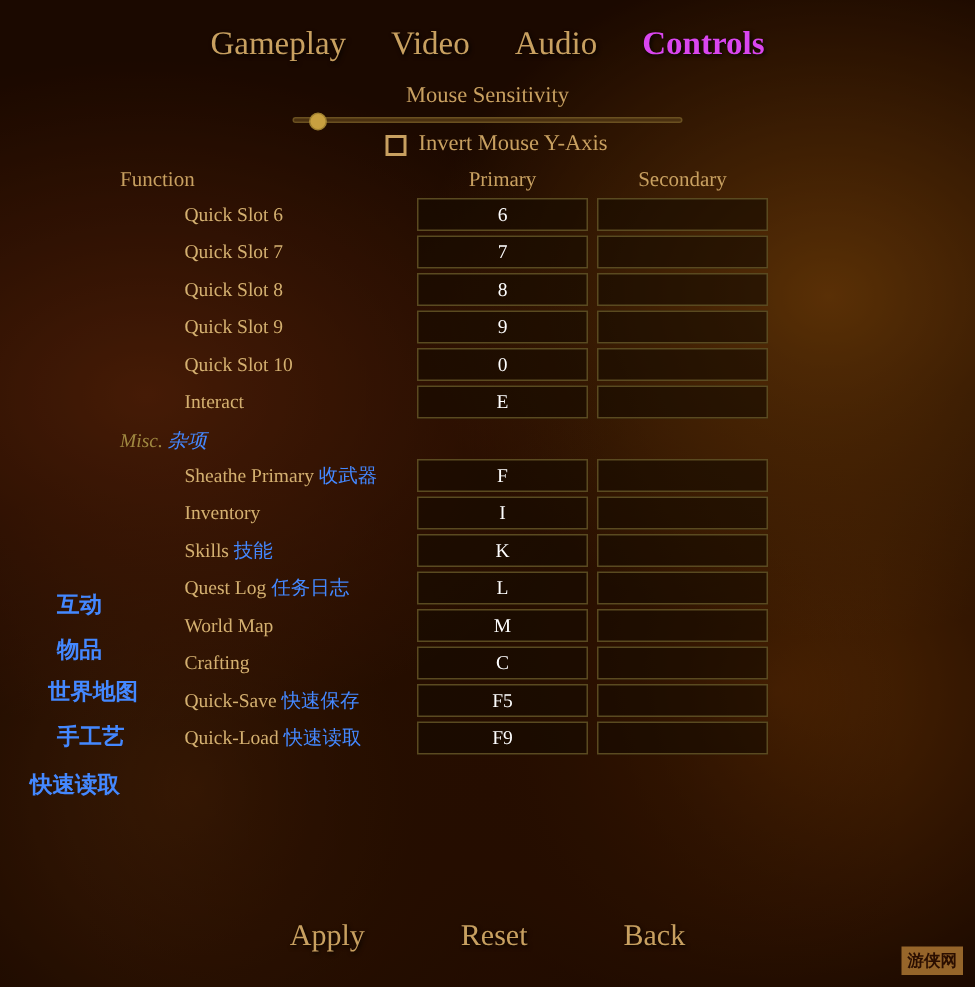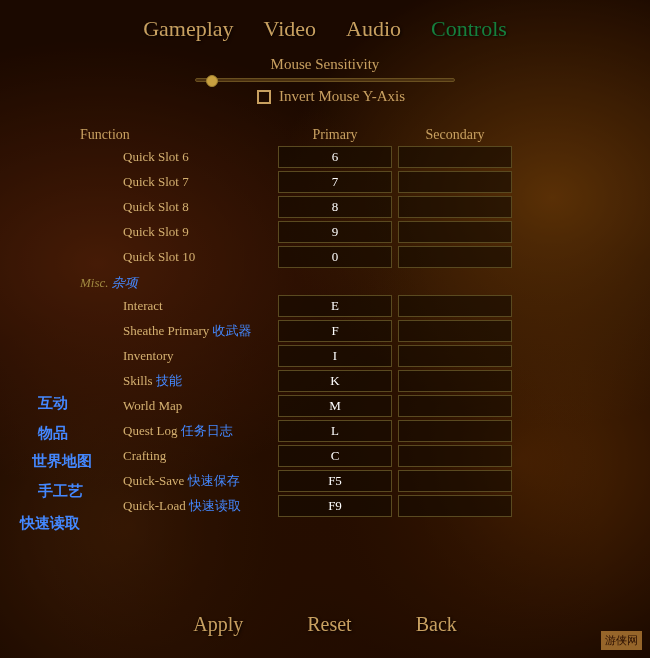--- a/index.html
+++ b/index.html
@@ -61,8 +61,8 @@
     }
 
     .nav-tab.active {
-      color: #15803d;
-      font-weight: normal;
+      color: #d946ef;
+      font-weight: bold;
     }
 
     

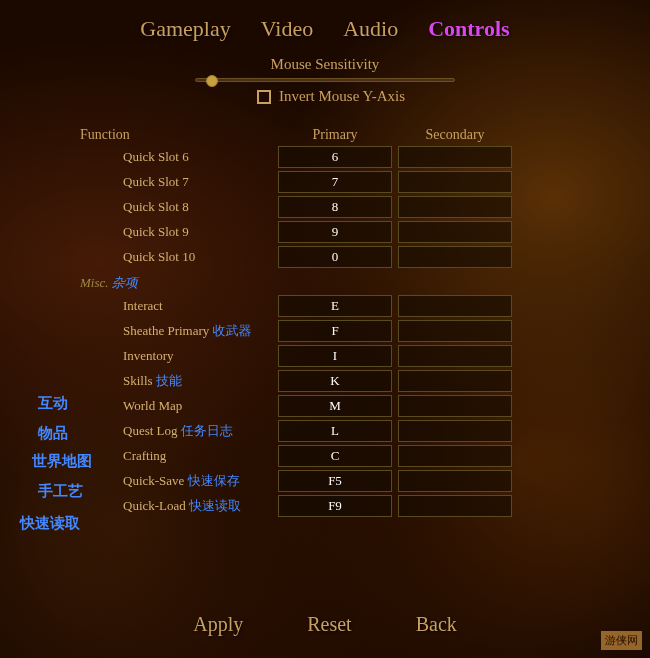--- a/index.html
+++ b/index.html
@@ -106,7 +106,7 @@
       display: flex;
       align-items: center;
       gap: 8px;
-      margin-bottom: 22px;
+      margin-bottom: 8px;
       padding-left: 12px;
     }
 

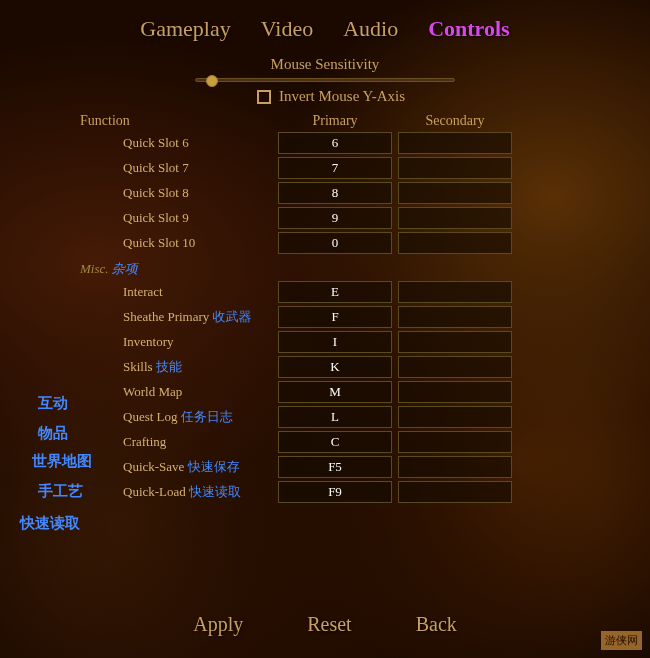--- a/index.html
+++ b/index.html
@@ -307,19 +307,19 @@
     </div>
 
     <div class="control-row">
+      <span class="control-name"><span>Interact</span></span>
+      <div class="key-box">
+          <span>E</span>
+        </div>
+      <div class="key-box">
+          <span></span>
+        </div>
+    </div>
+
+    <div class="control-row">
       <span class="control-category">
         <span>Misc.</span>&nbsp;<span style="color:#4488ff;">杂项</span>
       </span>
-    </div>
-
-    <div class="control-row">
-      <span class="control-name"><span>Interact</span></span>
-      <div class="key-box">
-          <span>E</span>
-        </div>
-      <div class="key-box">
-          <span></span>
-        </div>
     </div>
     <div class="control-row">
       <span class="control-name"><span>Sheathe Primary</span>&nbsp;<span style="color:#4488ff;font-size:13px;">收武器</span></span>

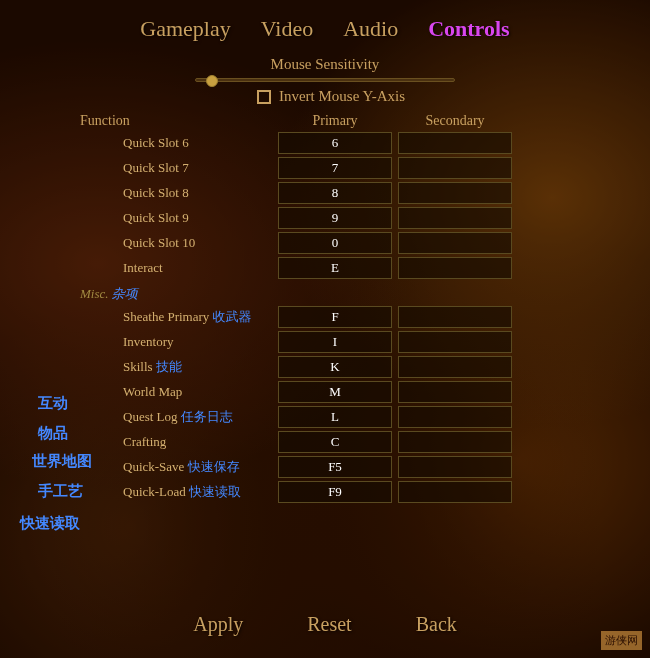--- a/index.html
+++ b/index.html
@@ -349,18 +349,18 @@
         </div>
     </div>
     <div class="control-row">
+      <span class="control-name"><span>Quest Log</span>&nbsp;<span style="color:#4488ff;font-size:13px;">任务日志</span></span>
+      <div class="key-box">
+          <span>L</span>
+        </div>
+      <div class="key-box">
+          <span></span>
+        </div>
+    </div>
+    <div class="control-row">
       <span class="control-name"><span>World Map</span></span>
       <div class="key-box">
           <span>M</span>
-        </div>
-      <div class="key-box">
-          <span></span>
-        </div>
-    </div>
-    <div class="control-row">
-      <span class="control-name"><span>Quest Log</span>&nbsp;<span style="color:#4488ff;font-size:13px;">任务日志</span></span>
-      <div class="key-box">
-          <span>L</span>
         </div>
       <div class="key-box">
           <span></span>

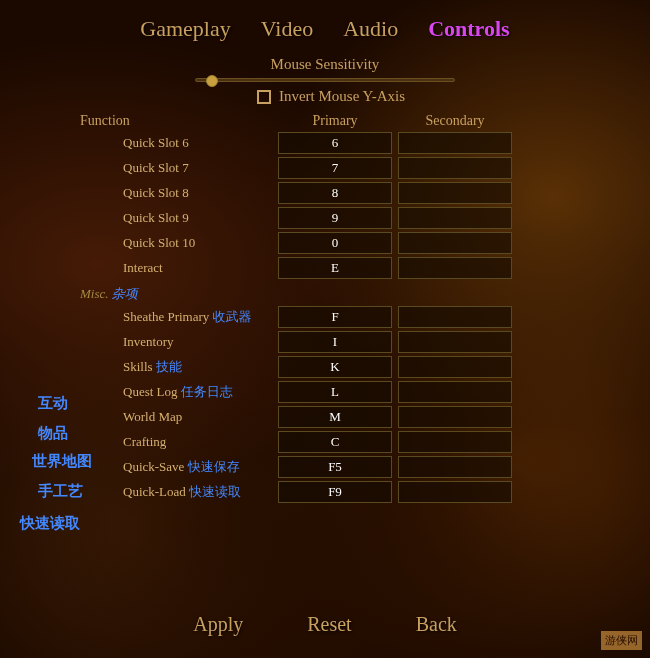--- a/index.html
+++ b/index.html
@@ -222,7 +222,7 @@
       color: #2a0e00;
       font-size: 11px;
       padding: 2px 4px;
-      font-weight: normal;
+      font-weight: bold;
     }
   </style>
 </head>

